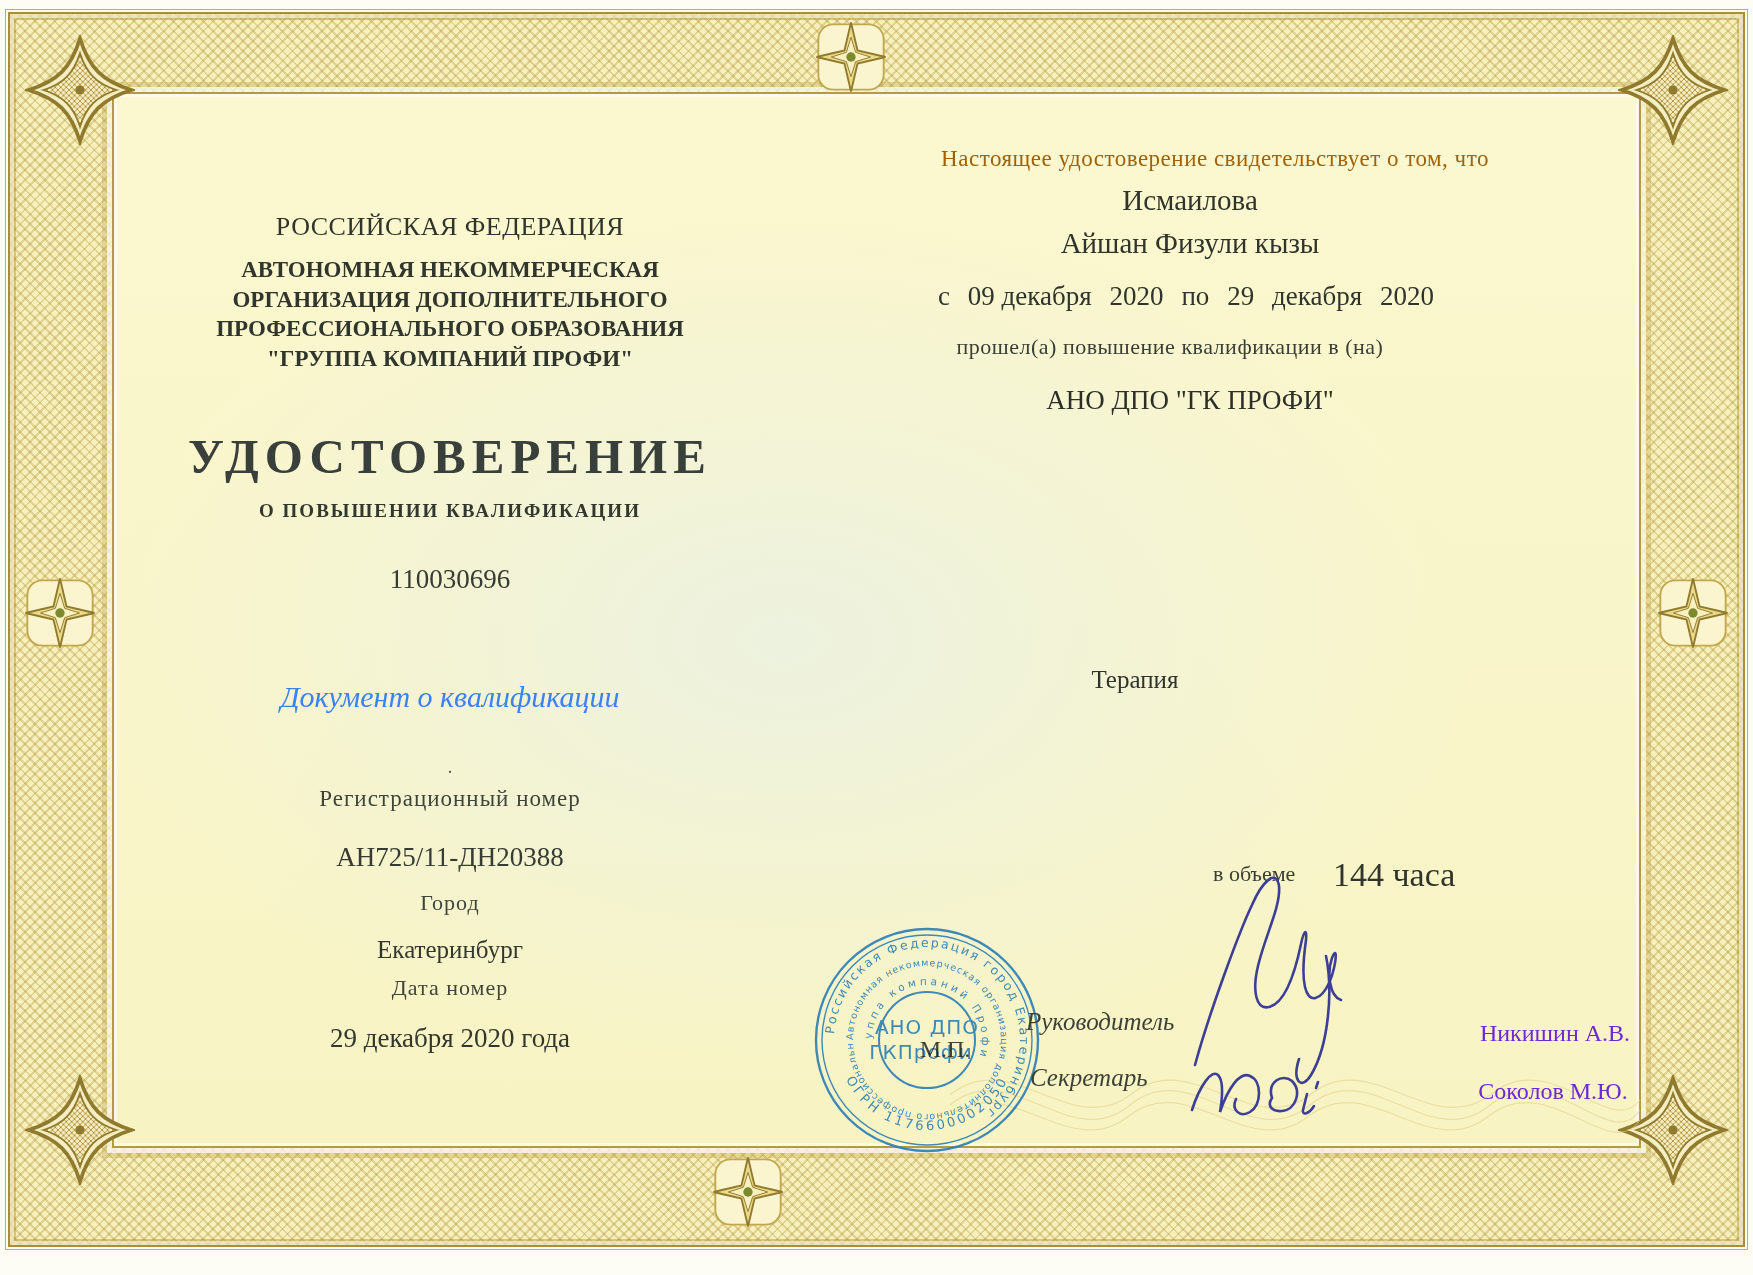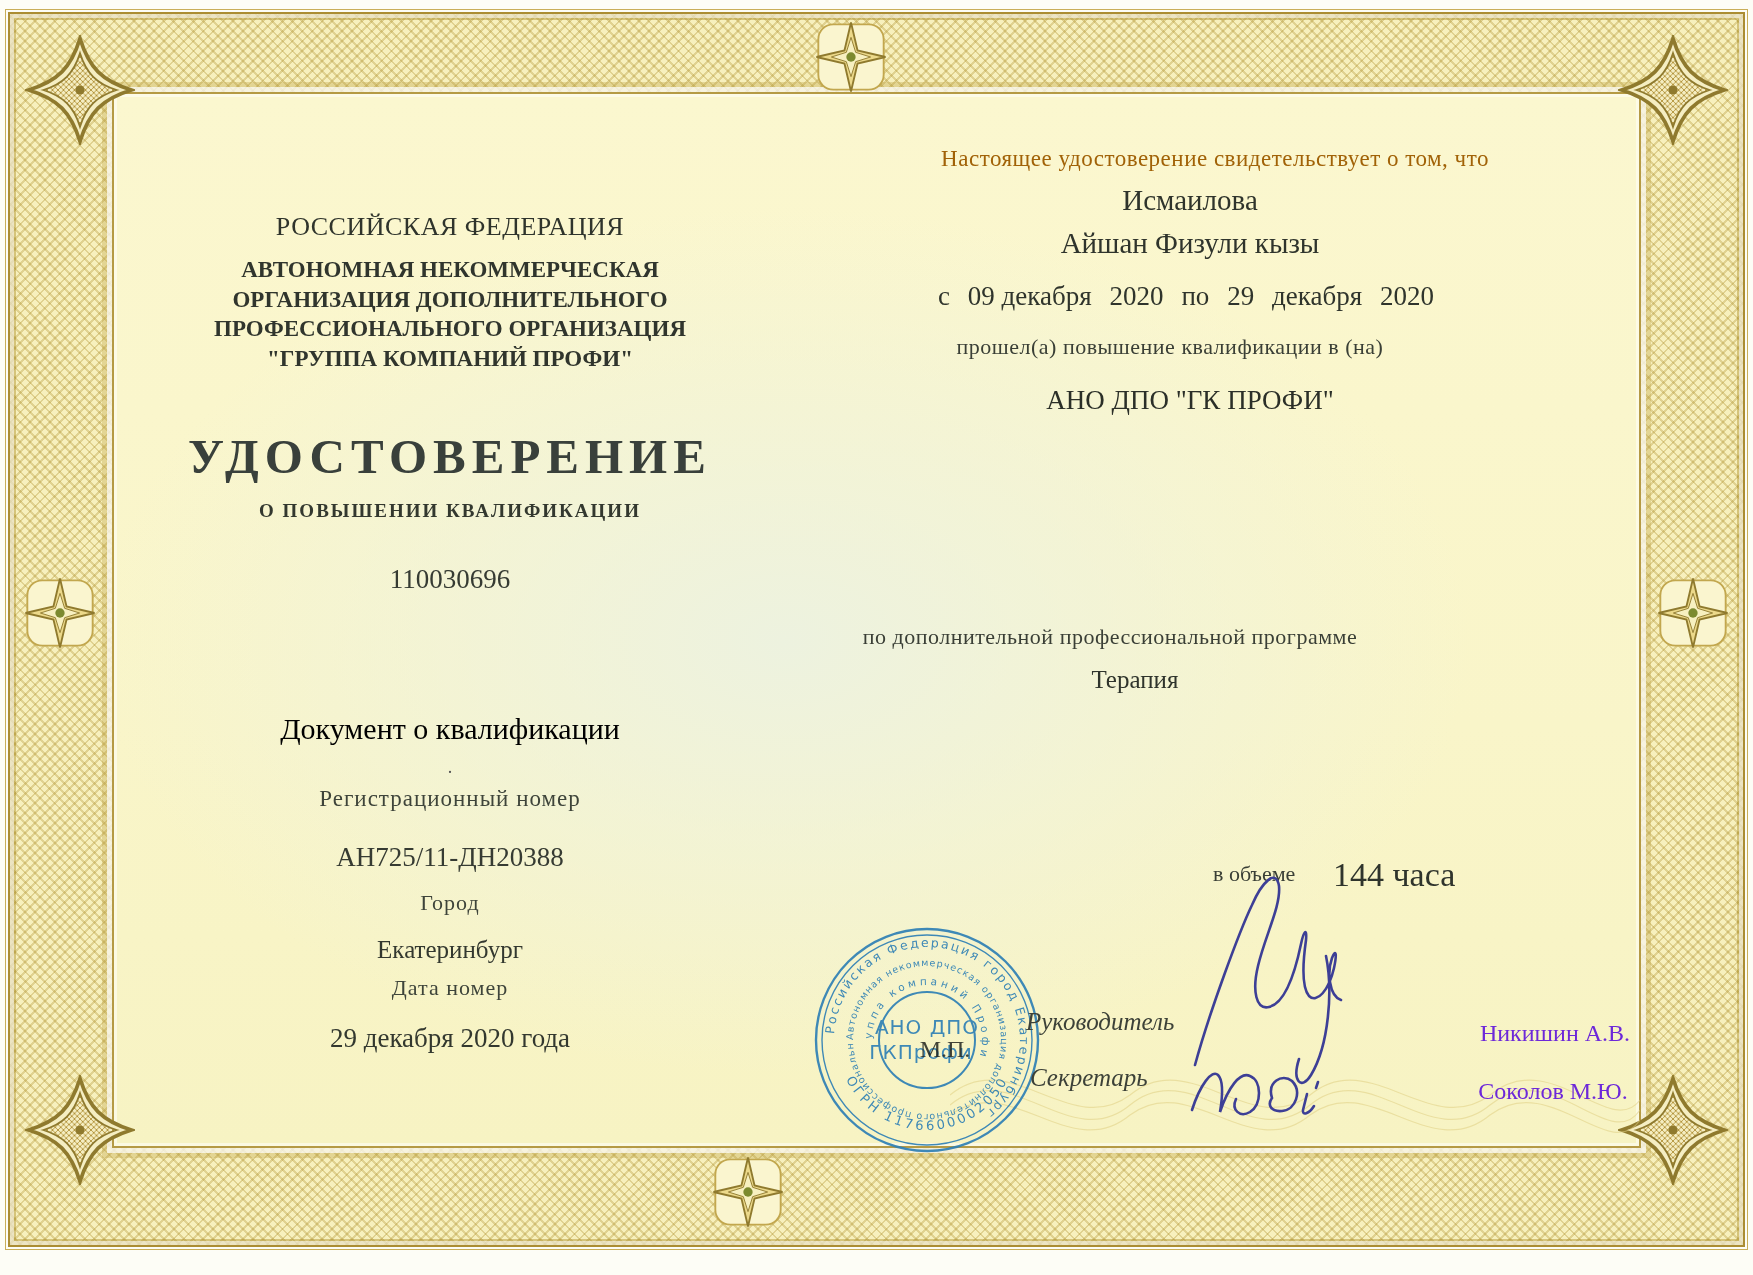--- a/index.html
+++ b/index.html
@@ -127,7 +127,7 @@
   <div class="t org">
     <div>АВТОНОМНАЯ НЕКОММЕРЧЕСКАЯ</div>
     <div>ОРГАНИЗАЦИЯ ДОПОЛНИТЕЛЬНОГО</div>
-    <div>ПРОФЕССИОНАЛЬНОГО ОРГАНИЗАЦИЯ</div>
+    <div>ПРОФЕССИОНАЛЬНОГО ОБРАЗОВАНИЯ</div>
     <div>"ГРУППА КОМПАНИЙ ПРОФИ"</div>
   </div>
   <div class="t doc-title">УДОСТОВЕРЕНИЕ</div>

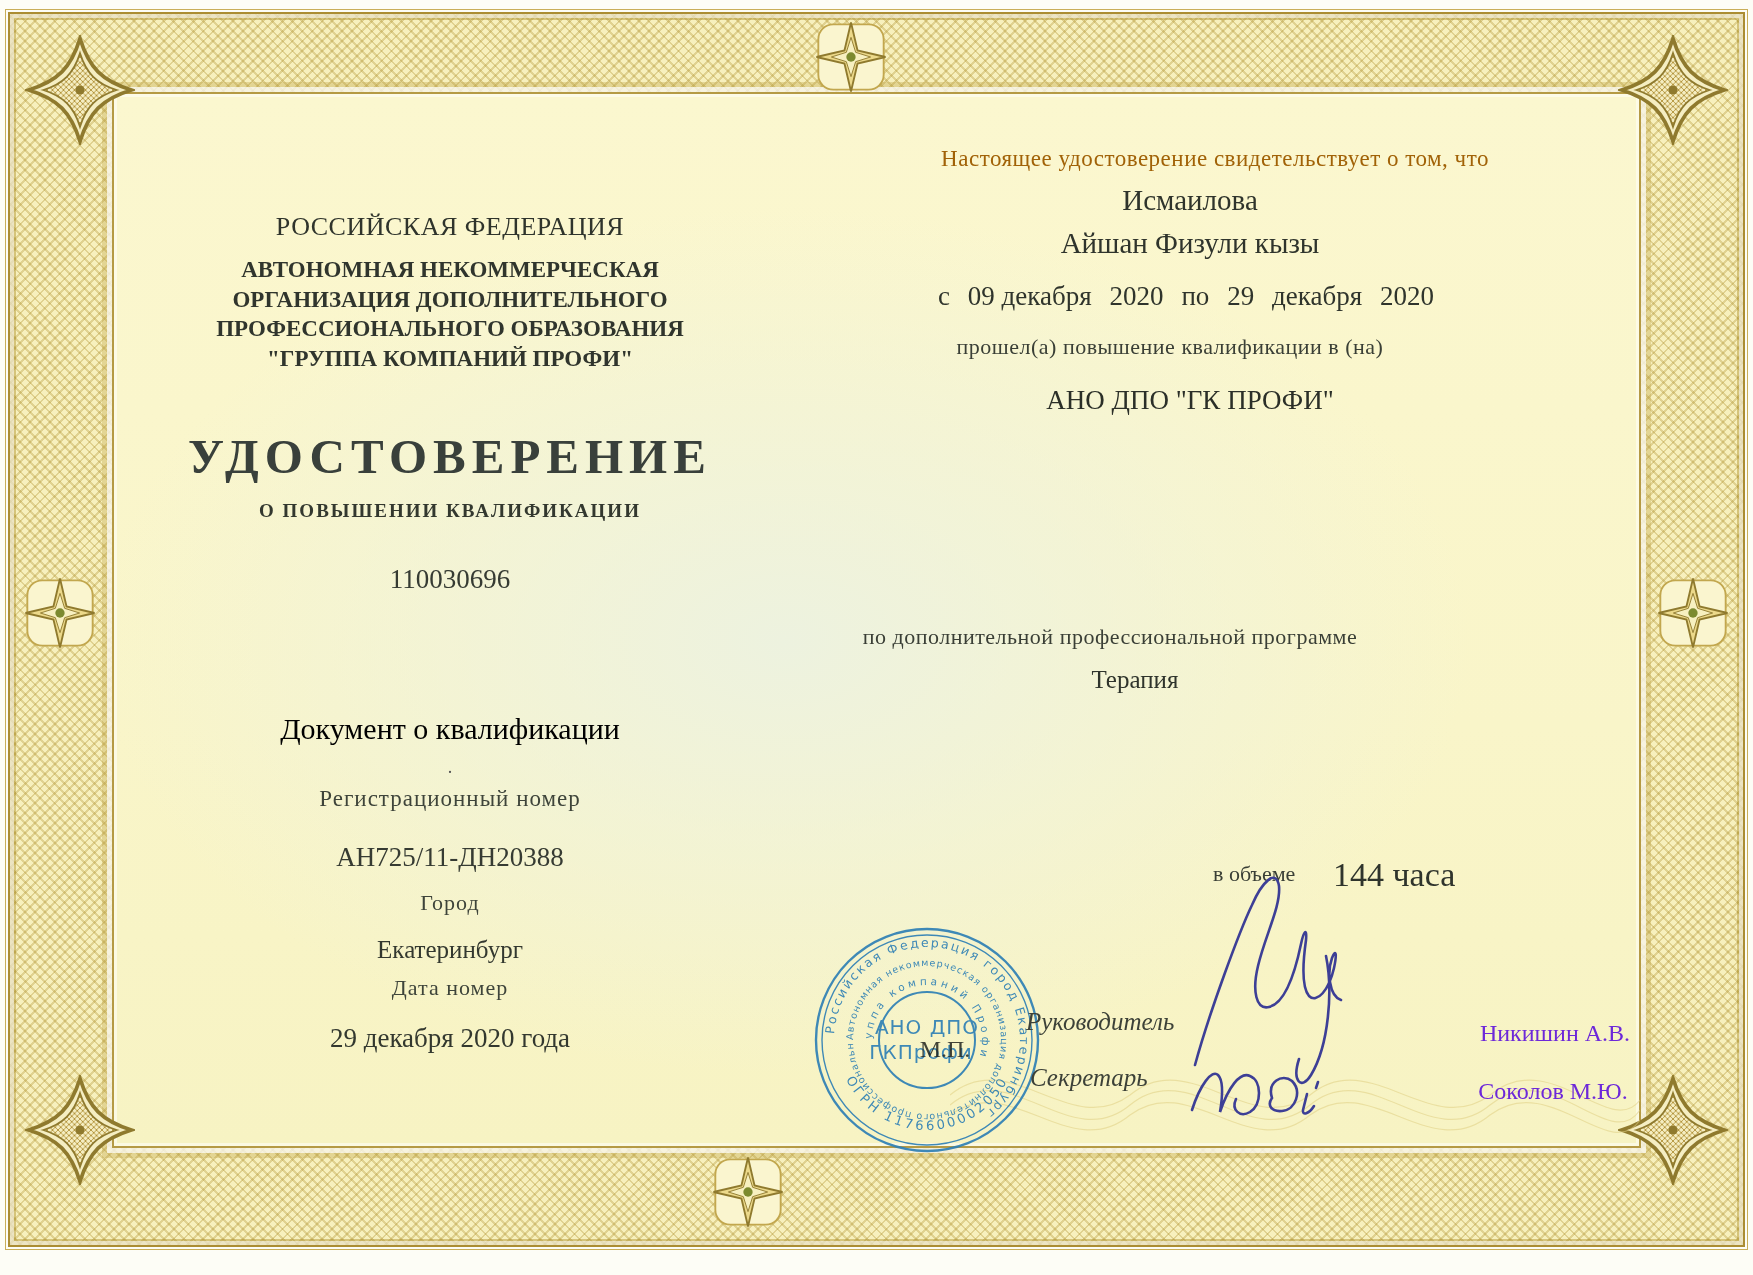--- a/index.html
+++ b/index.html
@@ -156,7 +156,6 @@
   </div>
   <div class="t completed">прошел(а) повышение квалификации в (на)</div>
   <div class="t institution">АНО ДПО "ГК ПРОФИ"</div>
-  <div class="t prog-label">по дополнительной профессиональной программе</div>
   <div class="t prog-name">Терапия</div>
   <div class="t vol-label">в объеме</div>
   <div class="t vol-value">144 часа</div>

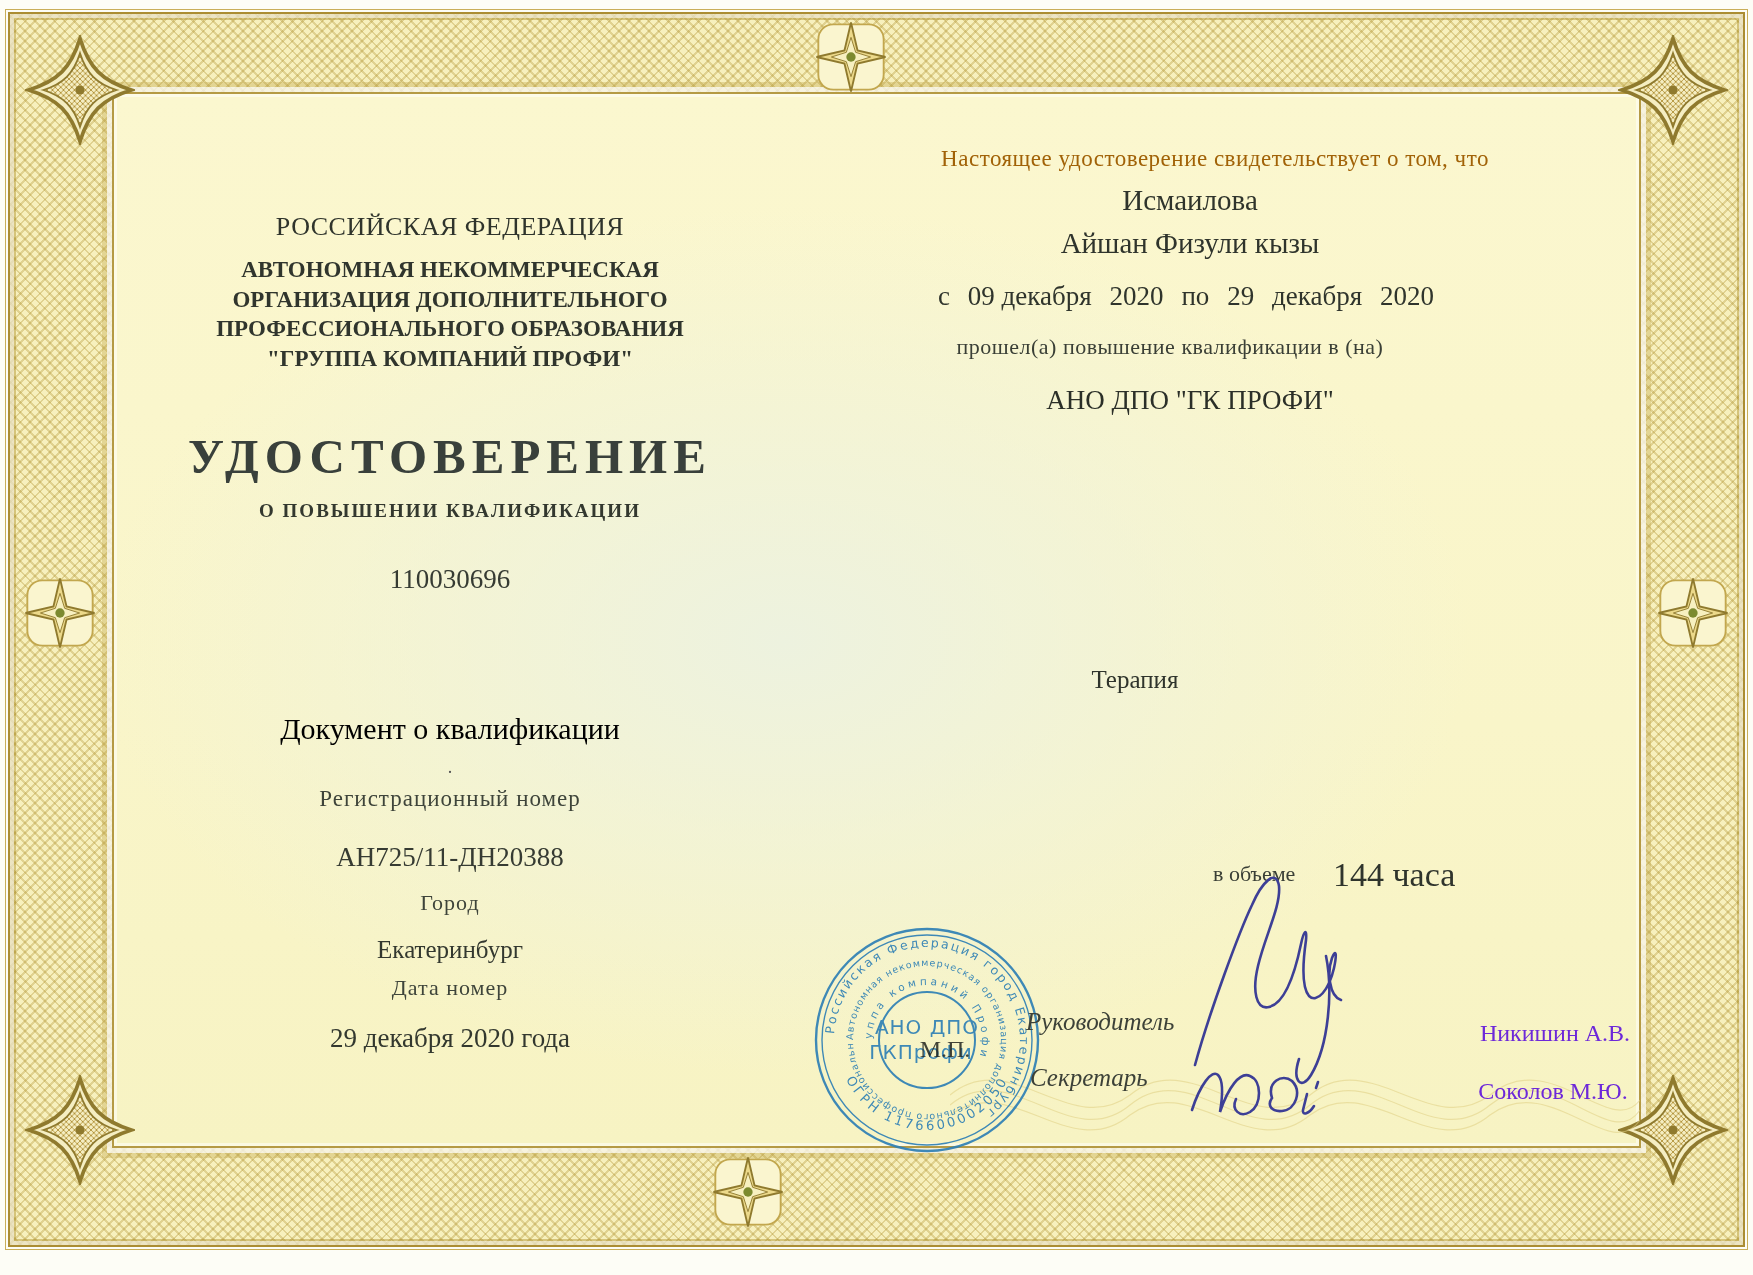--- a/index.html
+++ b/index.html
@@ -31,7 +31,7 @@
   .doc-title{left:120px;top:428px;width:660px;font-size:49px;font-weight:bold;letter-spacing:6px;color:#39403b;}
   .doc-sub{left:150px;top:500px;width:600px;font-size:19px;font-weight:bold;letter-spacing:2px;text-transform:uppercase;color:#33382f;}
   .blank-num{left:150px;top:564px;width:600px;font-size:27px;color:#363b33;}
-  .doc-kind{left:150px;top:712px;width:600px;font-size:30px;color:#000000;}
+  .doc-kind{left:150px;top:680px;width:600px;font-size:30px;font-style:italic;color:#3b82f6;}
   .stray{left:150px;top:762px;width:600px;font-size:18px;color:#555;}
   .reg-label{left:150px;top:786px;width:600px;font-size:23px;letter-spacing:1px;color:#3e443a;}
   .reg-num{left:150px;top:842px;width:600px;font-size:27px;color:#363b33;}

